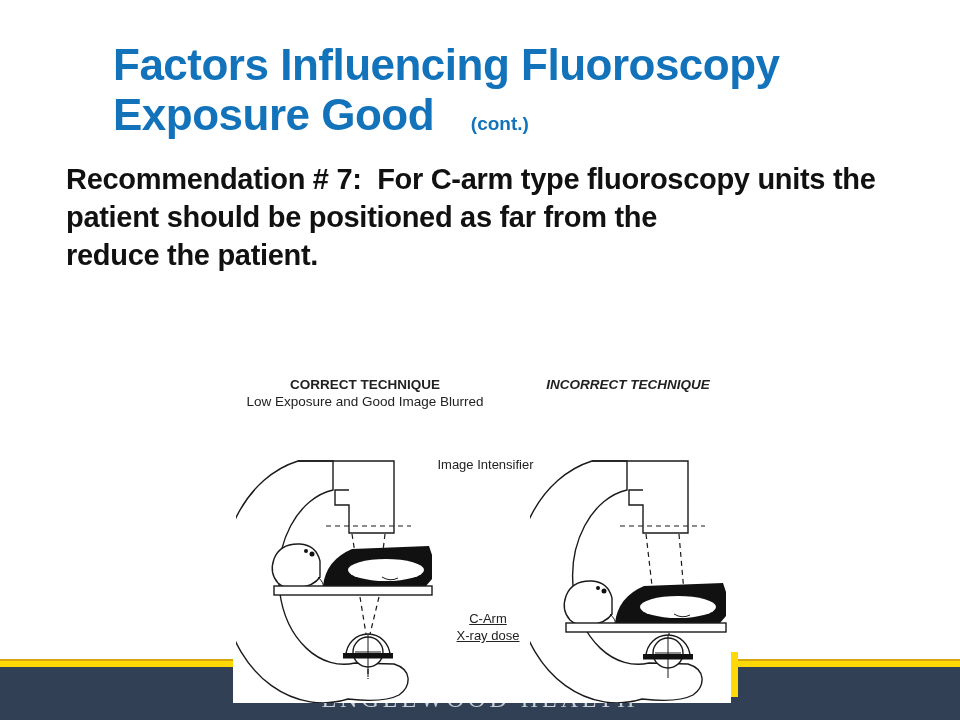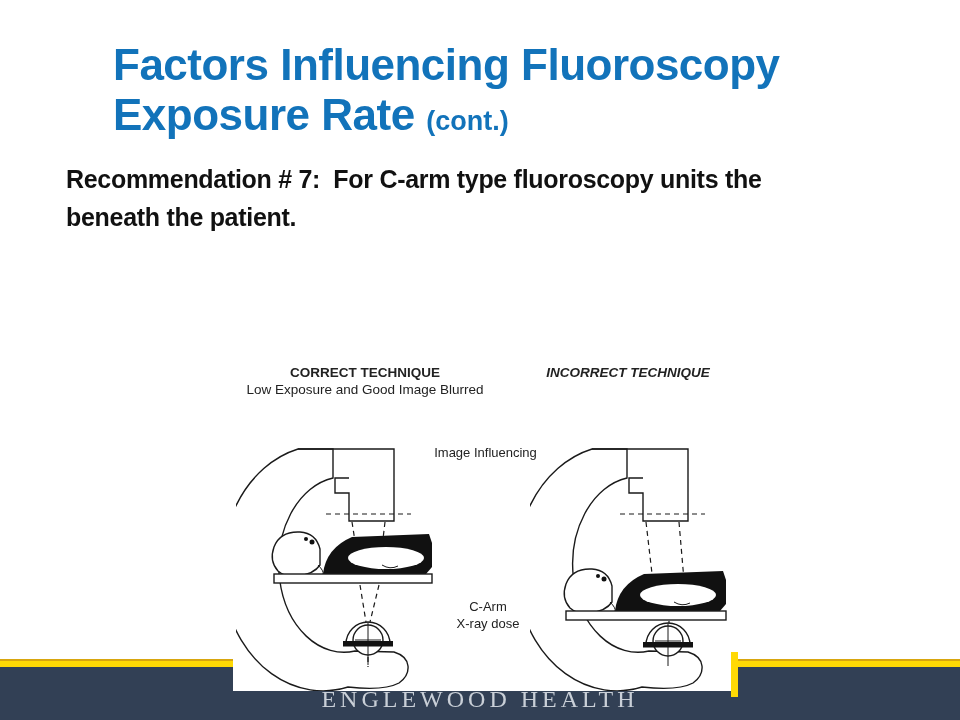--- a/index.html
+++ b/index.html
@@ -49,7 +49,7 @@
 
   <div class="title">
     <div>Factors Influencing Fluoroscopy</div>
-    <div><span>Exposure Rate</span> <span class="cont">(cont.)</span></div>
+    <div><span>Exposure Good</span> <span class="cont">(cont.)</span></div>
   </div>
 
   <div class="body-text">

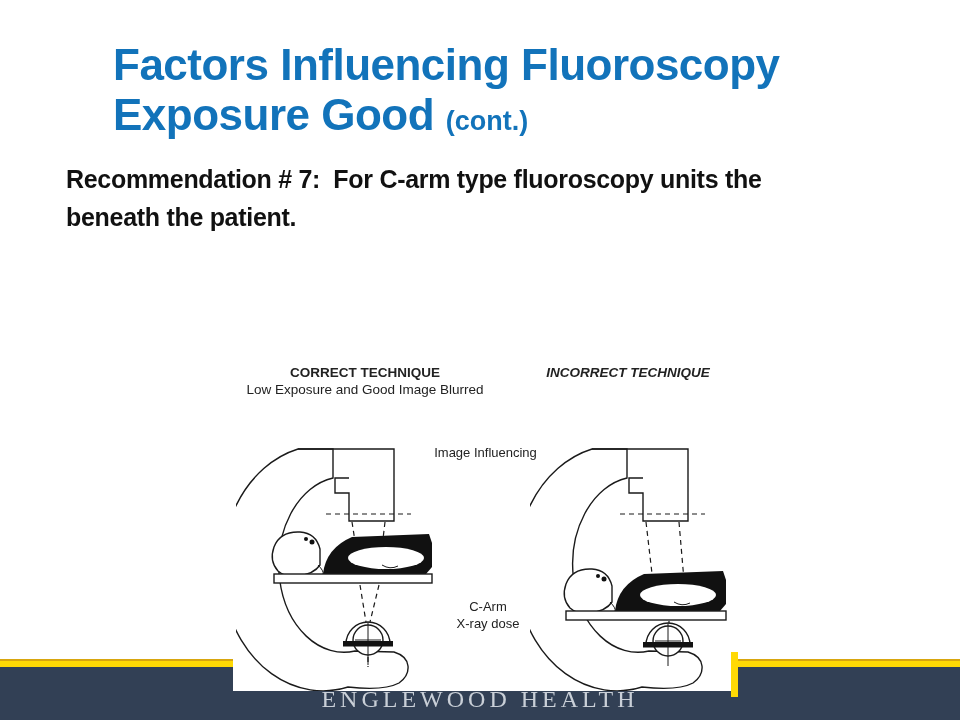--- a/index.html
+++ b/index.html
@@ -10,7 +10,7 @@
   
   .title{position:absolute;left:113px;top:40px;color:#1273BA;font-weight:bold;
          font-size:44px;line-height:50px;letter-spacing:-0.5px;}
-  .title .cont{font-size:27px;letter-spacing:0;}
+  .title .cont{font-size:19px;letter-spacing:0;margin-left:25px;}
   
   .body-text{position:absolute;left:66px;top:160px;color:#111;font-weight:bold;
              font-size:25px;line-height:38px;letter-spacing:-0.3px;}

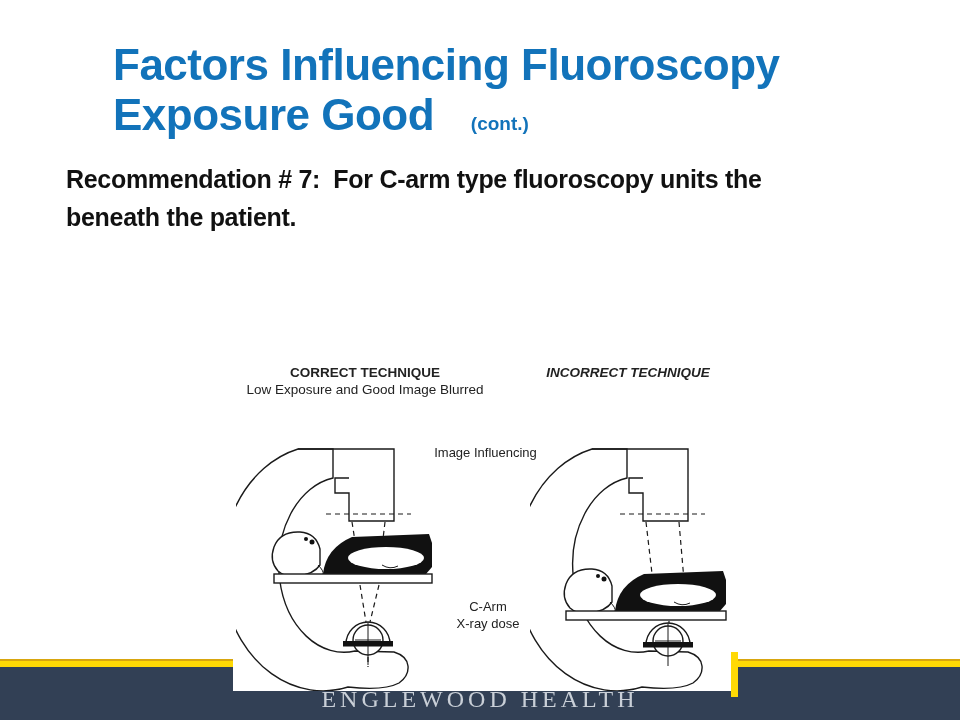--- a/index.html
+++ b/index.html
@@ -13,7 +13,7 @@
   .title .cont{font-size:19px;letter-spacing:0;margin-left:25px;}
   
   .body-text{position:absolute;left:66px;top:160px;color:#111;font-weight:bold;
-             font-size:25px;line-height:38px;letter-spacing:-0.3px;}
+             font-size:29px;line-height:38px;letter-spacing:-0.3px;}
   .body-text .bline{white-space:pre;}
   
   .stripe-gold{position:absolute;left:0;top:659px;width:960px;height:2px;background:#D8A60E;}

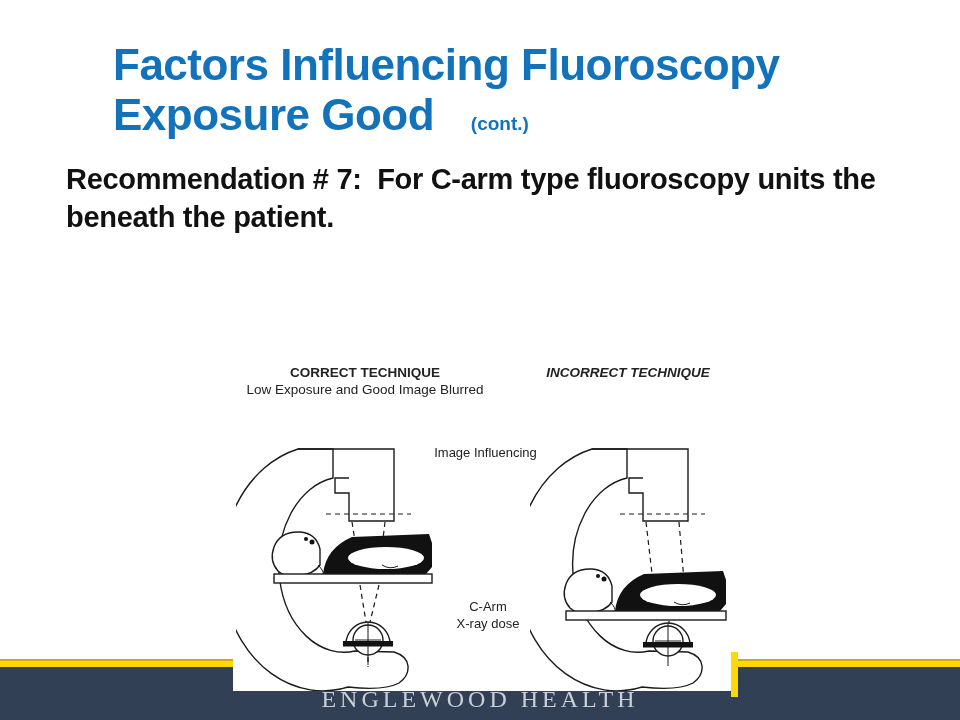--- a/index.html
+++ b/index.html
@@ -54,6 +54,7 @@
 
   <div class="body-text">
     <div class="bline">Recommendation # 7:  For C-arm type fluoroscopy units the</div>
+    <div class="bline">patient should be positioned as far from the</div>
     <div class="bline">beneath the patient.</div>
   </div>
 

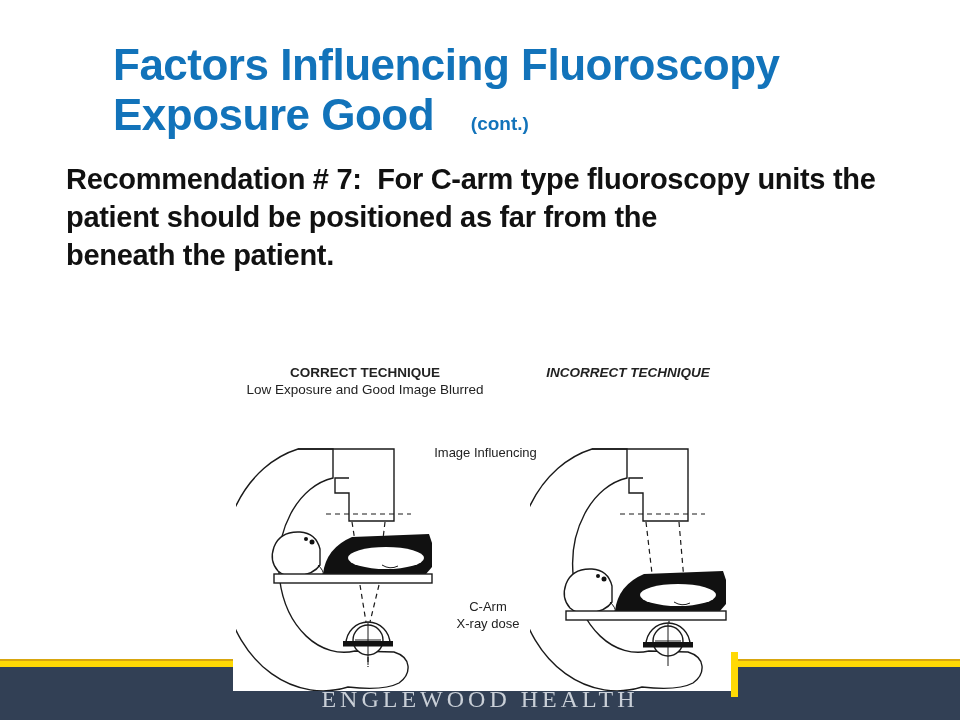--- a/index.html
+++ b/index.html
@@ -55,7 +55,7 @@
   <div class="body-text">
     <div class="bline">Recommendation # 7:  For C-arm type fluoroscopy units the</div>
     <div class="bline">patient should be positioned as far from the</div>
-    <div class="bline">beneath the patient.</div>
+    <div class="bline">reduce the patient.</div>
   </div>
 
   <div class="stripe-gold"></div>

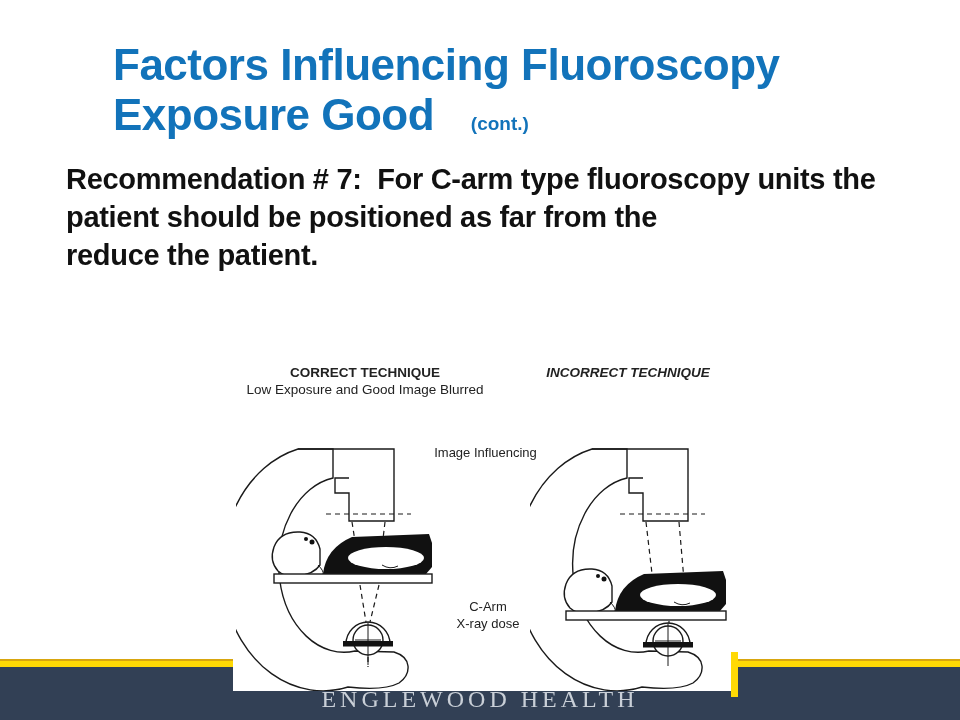--- a/index.html
+++ b/index.html
@@ -24,7 +24,7 @@
                letter-spacing:4px;color:#C9CFD7;}
   .yellow-tick{position:absolute;left:731px;top:652px;width:7px;height:45px;background:#FFD905;z-index:3;}
   
-  .figure{position:absolute;left:233px;top:360px;width:498px;height:331px;background:#fff;z-index:2;}
+  .figure{position:absolute;left:233px;top:372px;width:498px;height:331px;background:#fff;z-index:2;}
   .fig-header{position:absolute;top:4px;width:240px;text-align:center;color:#222;font-size:13.5px;line-height:17px;}
   .fig-header .h1{font-weight:bold;}
   .hdr-correct{left:12px;}

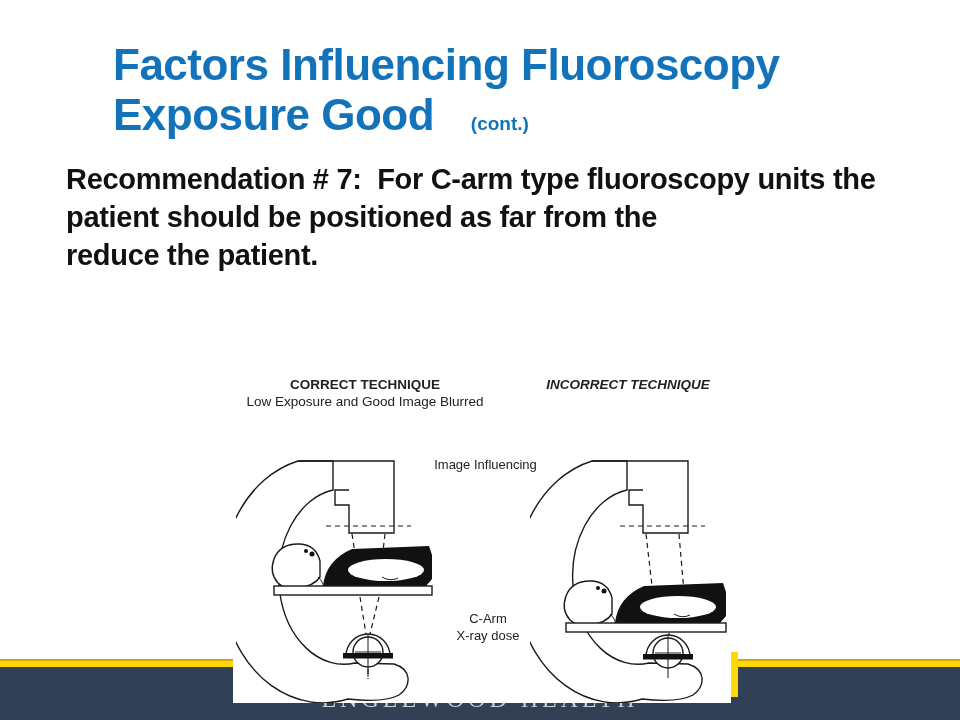--- a/index.html
+++ b/index.html
@@ -75,7 +75,7 @@
       <div class="h1">INCORRECT TECHNIQUE</div>
     </div>
 
-    <div class="fig-label lbl-intensifier">Image Influencing</div>
+    <div class="fig-label lbl-intensifier">Image Intensifier</div>
 
     <div class="fig-label lbl-carm">
       <div>C-Arm</div>

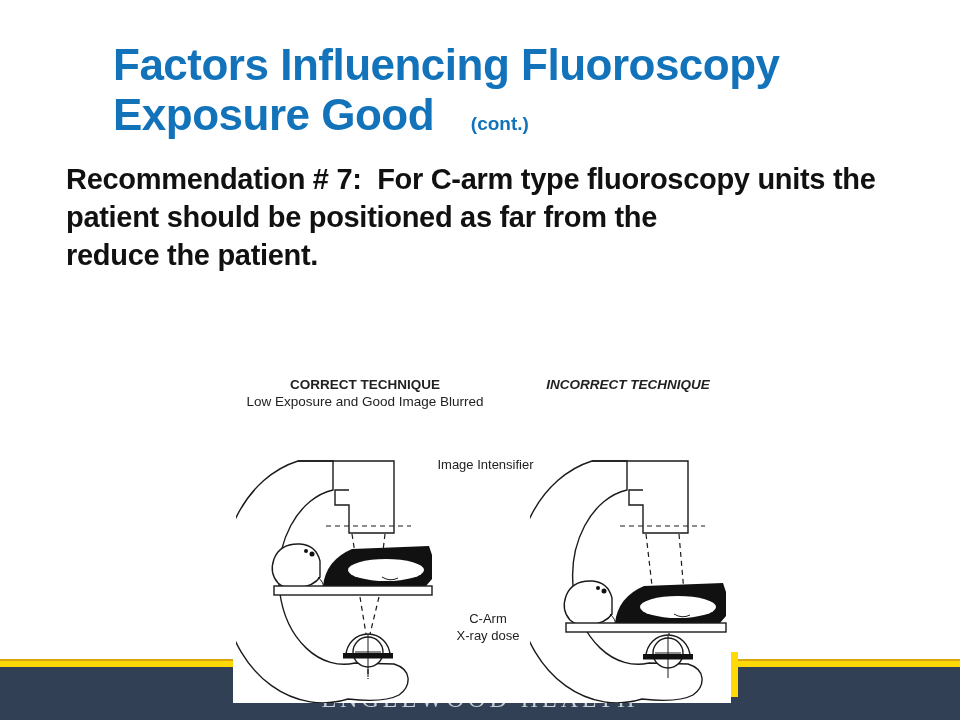--- a/index.html
+++ b/index.html
@@ -31,7 +31,7 @@
   .hdr-incorrect{left:275px;font-style:italic;}
   .fig-label{position:absolute;color:#222;font-size:13px;line-height:17px;text-align:center;}
   .lbl-intensifier{left:200px;top:84px;width:105px;}
-  .lbl-carm{left:205px;top:238px;width:100px;}
+  .lbl-carm{left:205px;top:238px;width:100px;text-decoration:underline;}
   .diagram{position:absolute;top:55px;}
   .diag-left{left:3px;}
   .diag-right{left:297px;}

